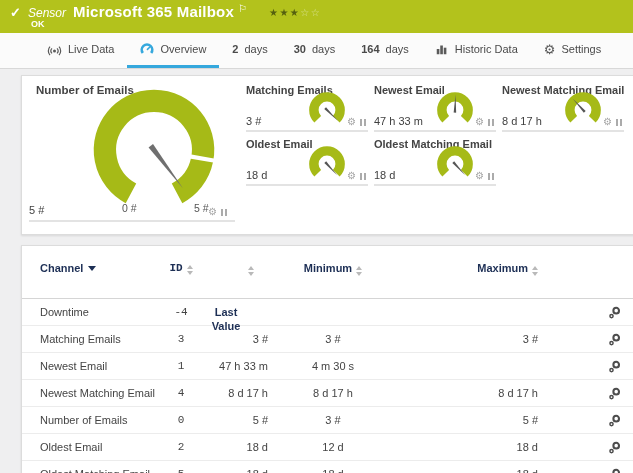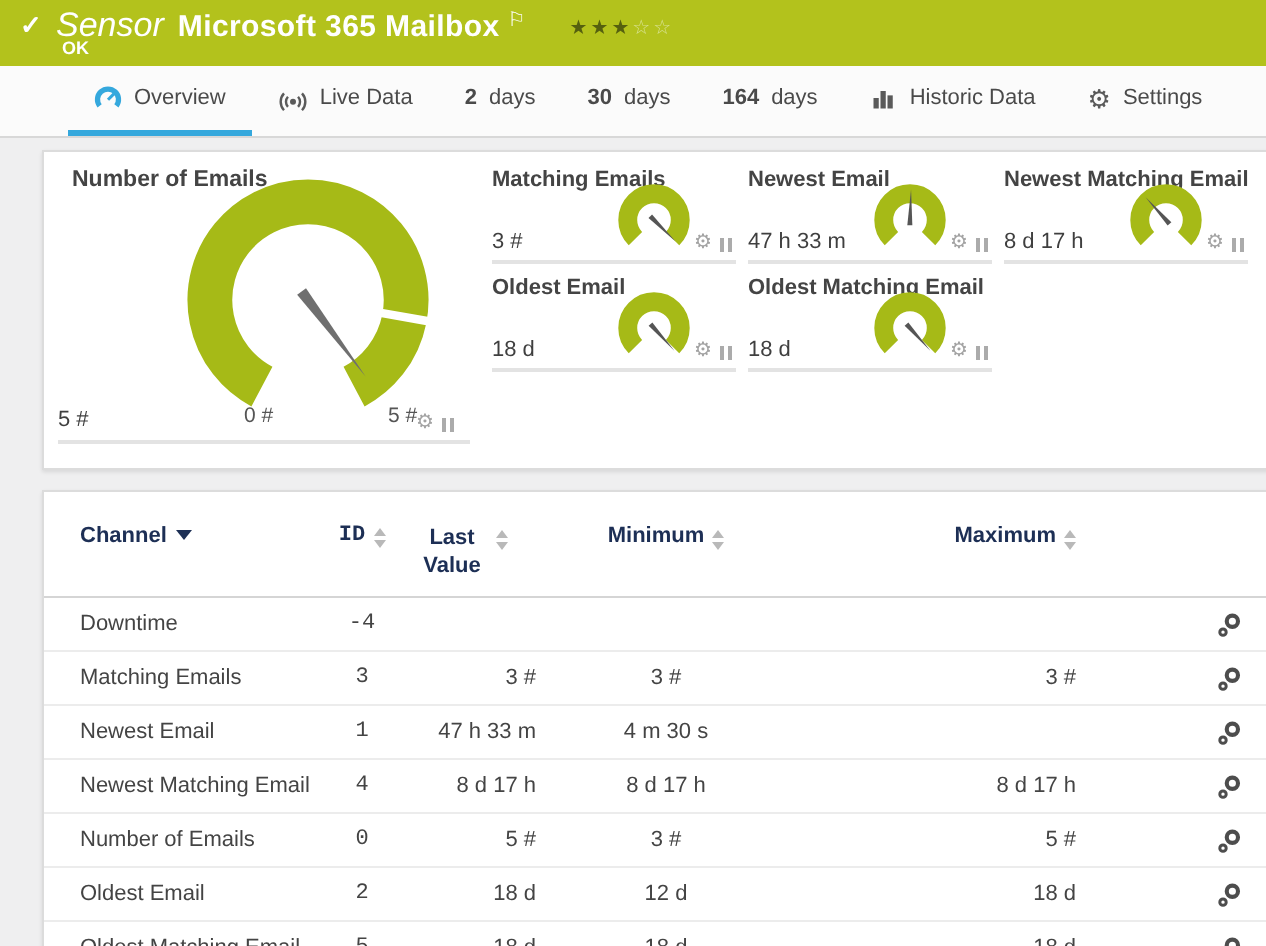--- a/index.html
+++ b/index.html
@@ -11,7 +11,7 @@
   .sensor-header{height:33px;background:var(--brand-green,#b3c21c);color:#fff;position:relative;}
   .check{position:absolute;left:10px;top:5px;font-size:13px;font-weight:bold;}
   .hdr-line{position:absolute;left:28px;top:3px;display:flex;align-items:baseline;}
-  .hdr-type{font-style:italic;font-size:17px;margin-right:7px;}
+  .hdr-type{font-style:italic;font-size:12px;margin-right:7px;}
   .hdr-title{font-size:15px;font-weight:bold;letter-spacing:.2px;}
   .hdr-flag{font-size:10px;margin-left:4px;position:relative;top:-5px;cursor:pointer;}
   .stars{margin-left:22px;font-size:10px;letter-spacing:1.5px;cursor:pointer;position:relative;top:-1px;}

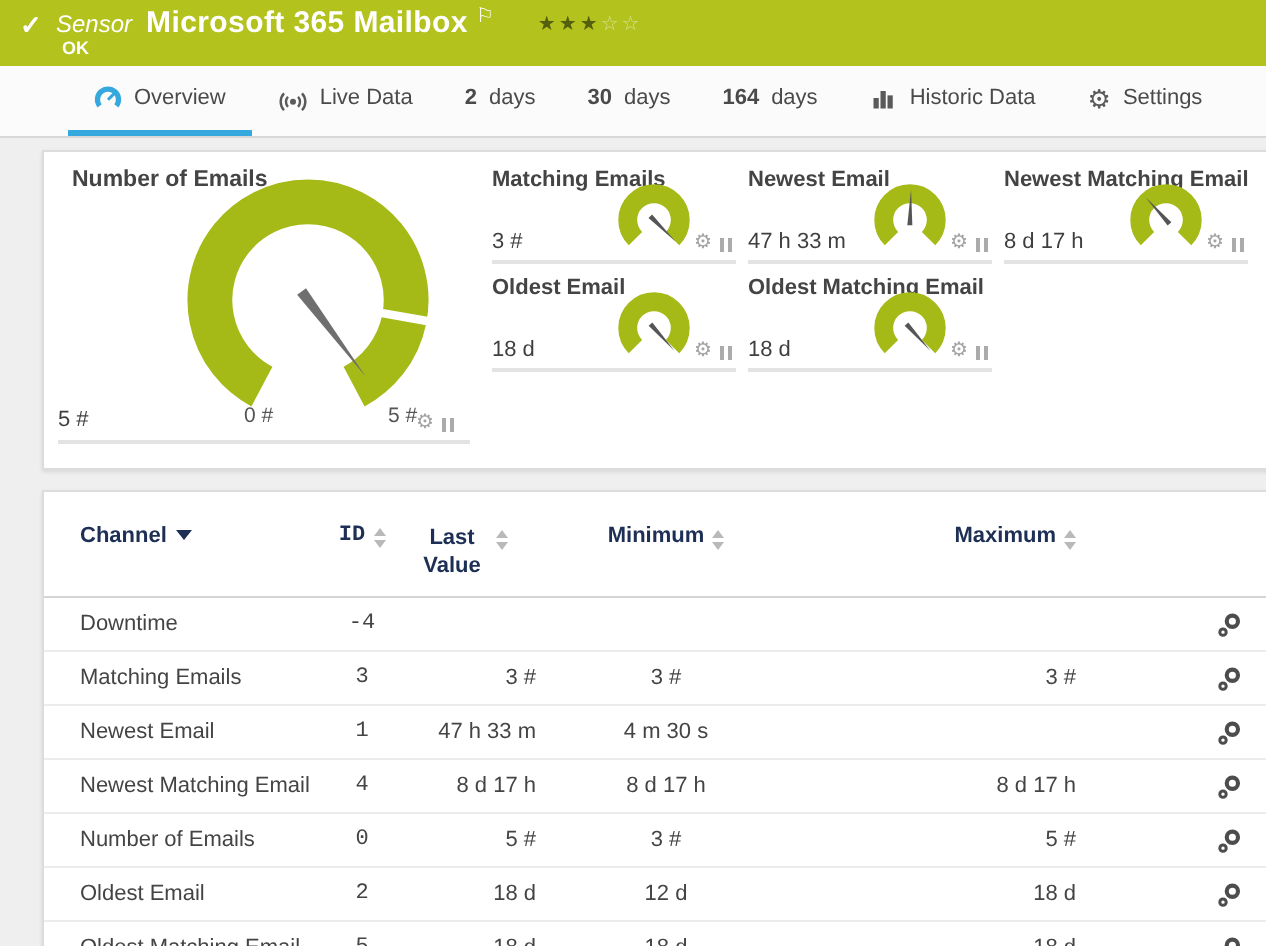--- a/index.html
+++ b/index.html
@@ -99,20 +99,20 @@
   </div>
 
   <div class="tabstrip">
+    <div class="tab">
+      <svg width="15" height="15" viewBox="0 0 16 16">
+        <circle cx="8" cy="9.5" r="1.6" fill="#5a5a5a"></circle>
+        <path d="M5.3 6.8a4 4 0 0 0 0 5.4 M3.2 5a6.6 6.6 0 0 0 0 9" fill="none" stroke="#5a5a5a" stroke-width="1.3"></path>
+        <path d="M10.7 6.8a4 4 0 0 1 0 5.4 M12.8 5a6.6 6.6 0 0 1 0 9" fill="none" stroke="#5a5a5a" stroke-width="1.3"></path>
+      </svg>
+      <span>Live Data</span>
+    </div>
     <div class="tab active">
       <svg width="14" height="14" viewBox="0 0 16 16">
         <path d="M3.2 12.5 A6 6 0 1 1 12.8 12.5" fill="none" stroke="var(--accent-blue,#35a8dd)" stroke-width="3"></path>
         <line x1="8" y1="9" x2="11.5" y2="5.5" stroke="var(--accent-blue,#35a8dd)" stroke-width="1.8"></line>
       </svg>
       <span>Overview</span>
-    </div>
-    <div class="tab">
-      <svg width="15" height="15" viewBox="0 0 16 16">
-        <circle cx="8" cy="9.5" r="1.6" fill="#5a5a5a"></circle>
-        <path d="M5.3 6.8a4 4 0 0 0 0 5.4 M3.2 5a6.6 6.6 0 0 0 0 9" fill="none" stroke="#5a5a5a" stroke-width="1.3"></path>
-        <path d="M10.7 6.8a4 4 0 0 1 0 5.4 M12.8 5a6.6 6.6 0 0 1 0 9" fill="none" stroke="#5a5a5a" stroke-width="1.3"></path>
-      </svg>
-      <span>Live Data</span>
     </div>
     <div class="tab">
       <span class="num">2</span>

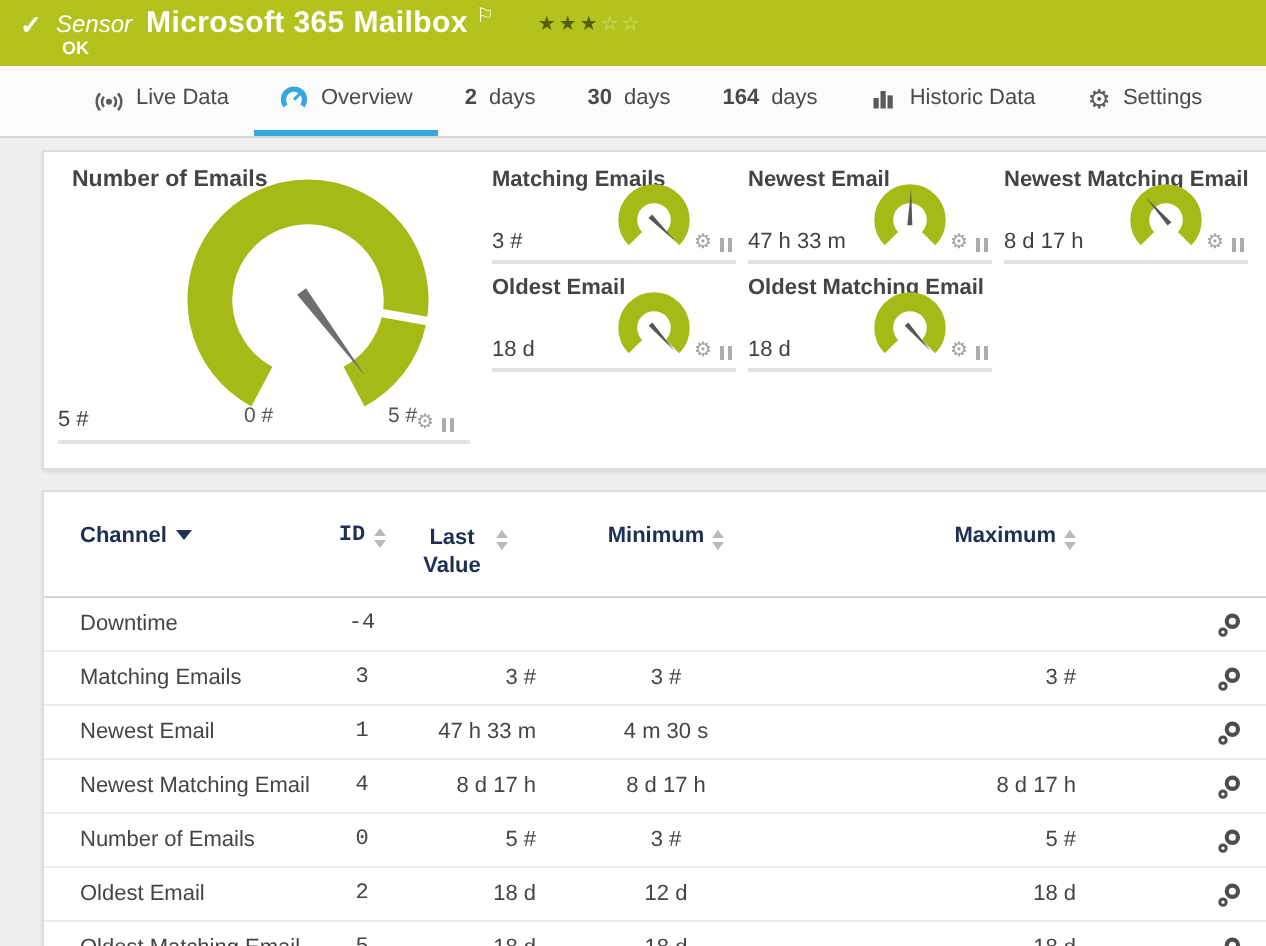--- a/index.html
+++ b/index.html
@@ -72,7 +72,7 @@
   .c-max{width:140px;text-align:right;}
   .c-gear{flex:1;display:flex;justify-content:flex-end;padding-right:16px;}
   .thead .c-last{text-align:center;}
-  .thead .wrap{display:inline-block;max-width:36px;line-height:1.3;vertical-align:top;}
+  .thead .wrap{display:inline-block;max-width:36px;line-height:1.3;vertical-align:top;margin-top:43px;}
   .sorticons{display:inline-flex;flex-direction:column;gap:2px;margin-left:4px;vertical-align:2px;}
   .sorticons i{width:0;height:0;border-left:3px solid transparent;border-right:3px solid transparent;}
   .sorticons .u{border-bottom:4px solid #b9b9b9;}

